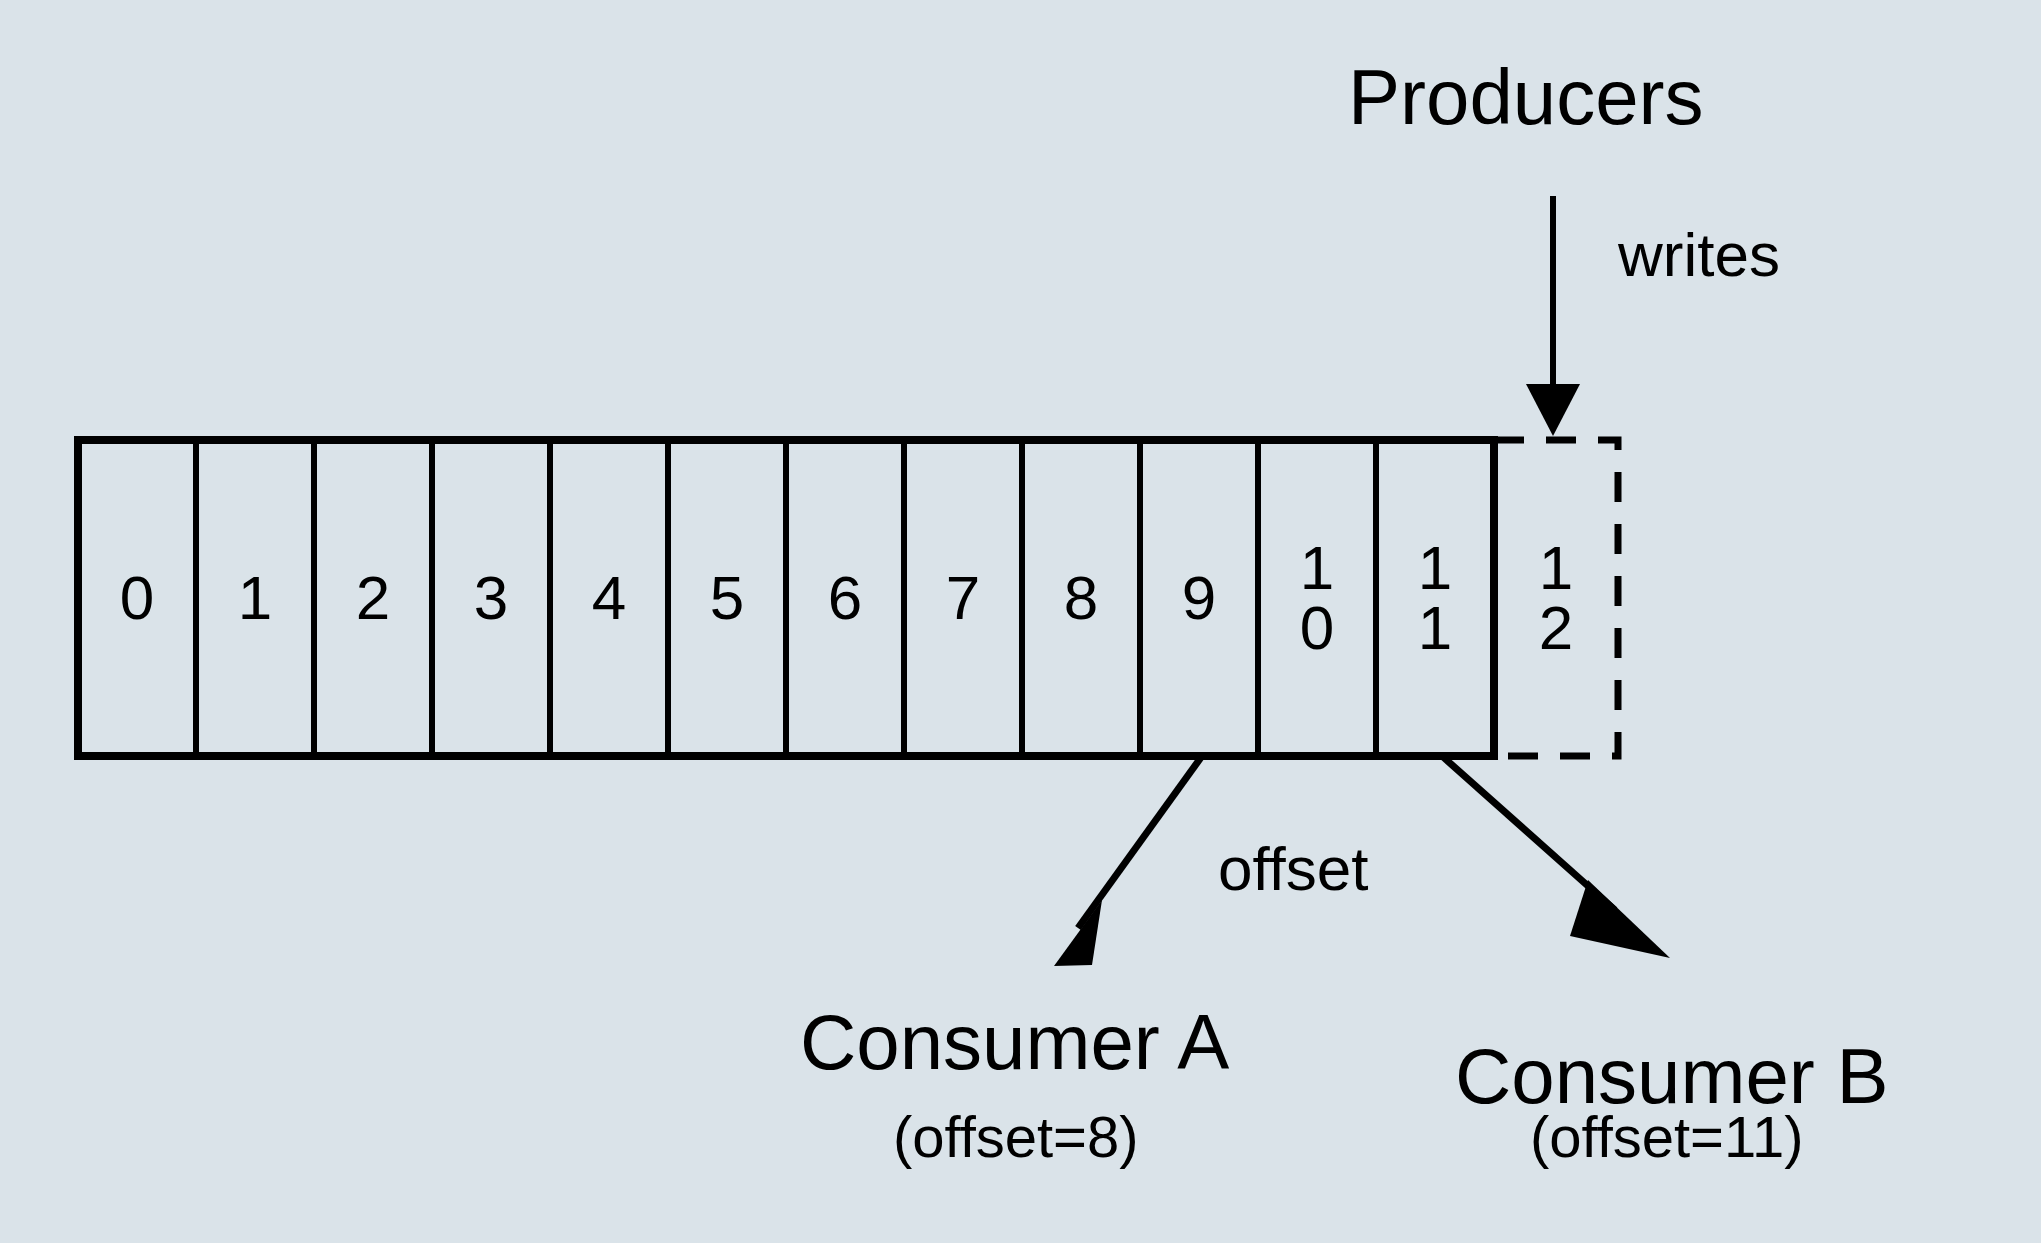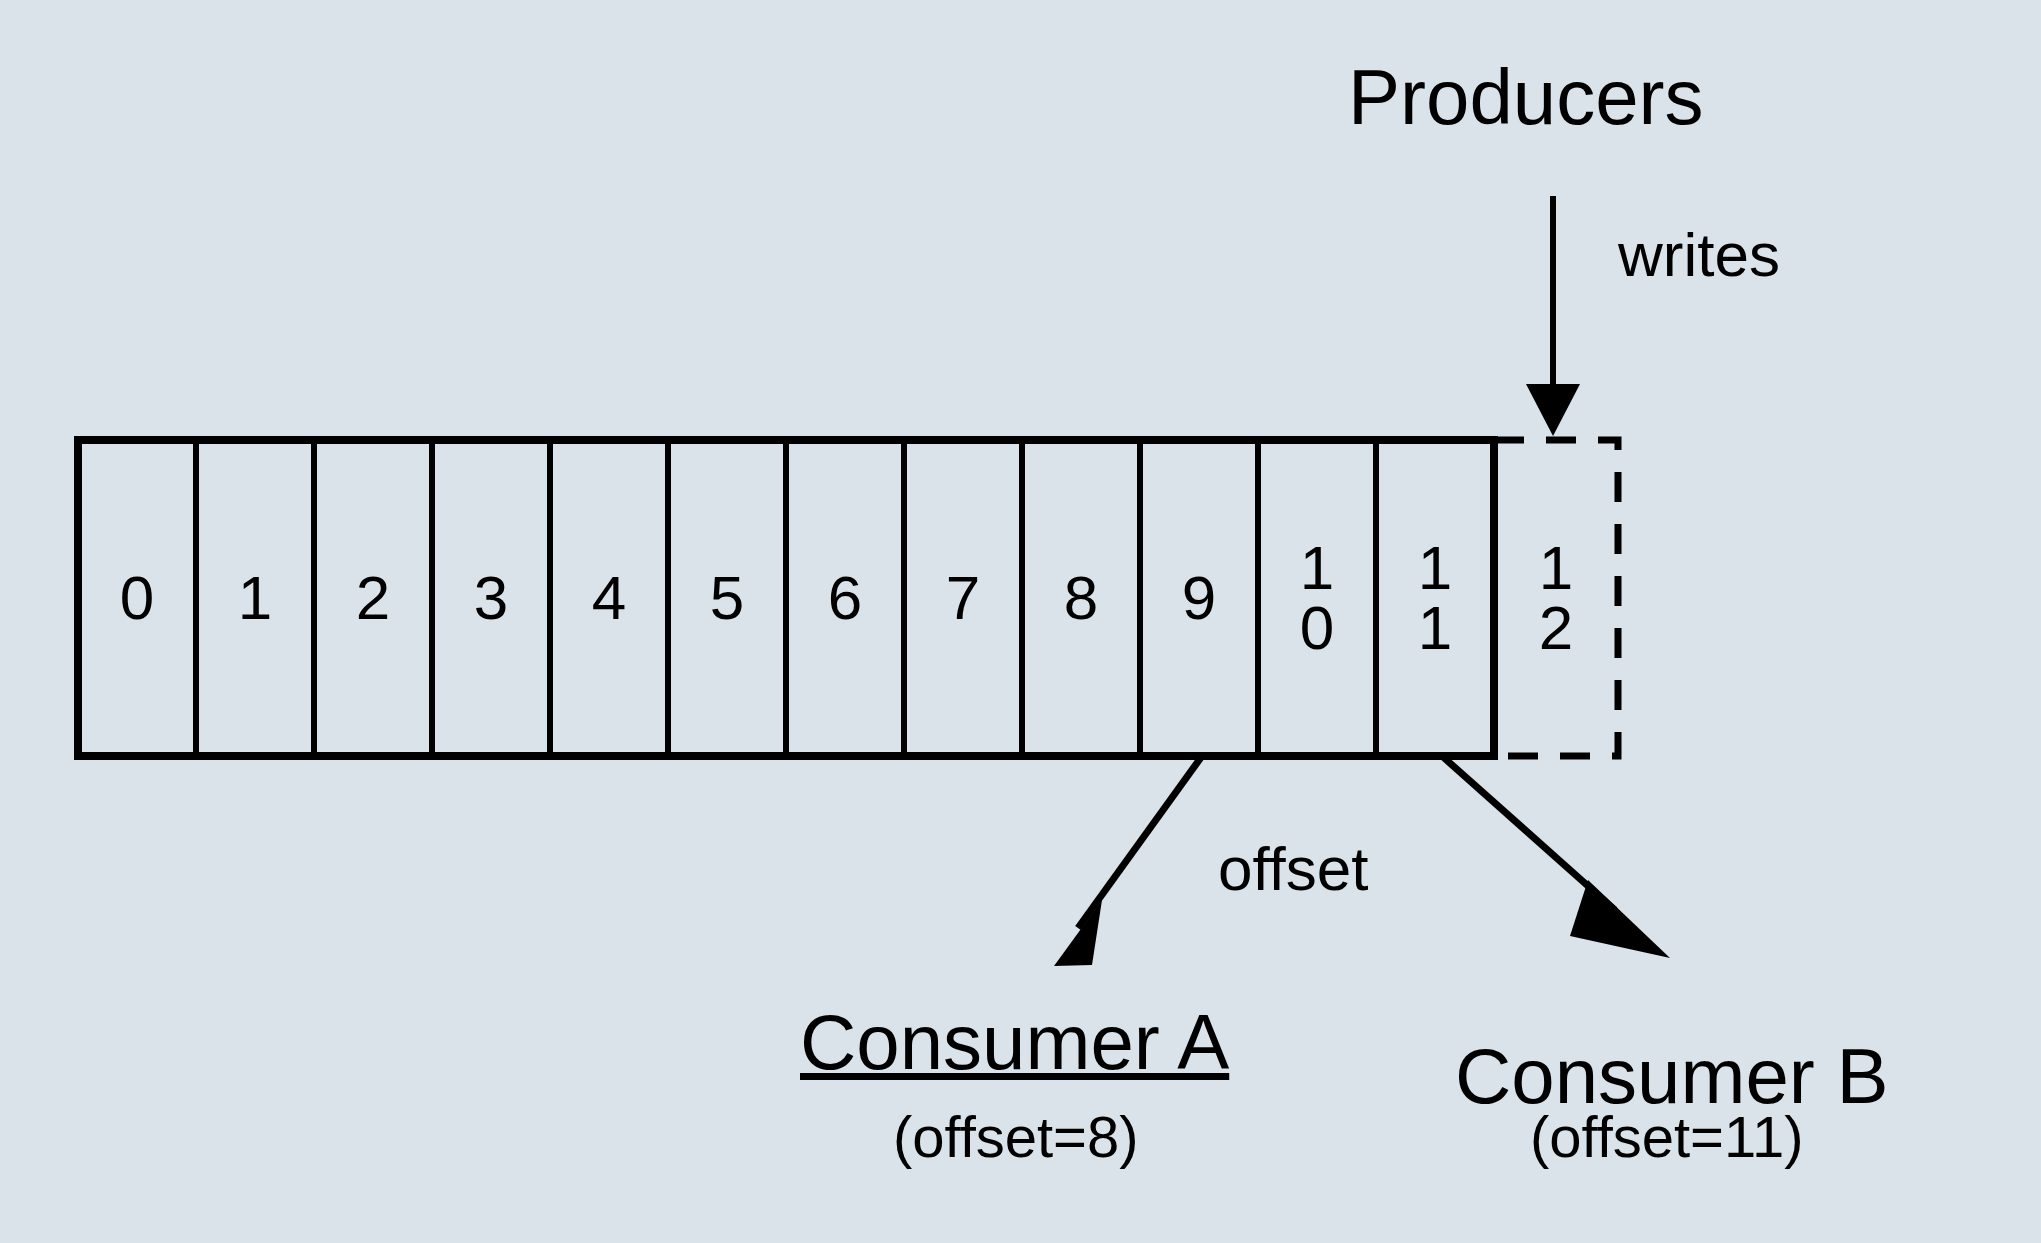--- a/index.html
+++ b/index.html
@@ -53,7 +53,6 @@
     left: 800px;
     top: 1003px;
     font-size: 78px;
-    text-decoration: underline;
   }
   .lbl-consumer-a-offset {
     left: 893px;

